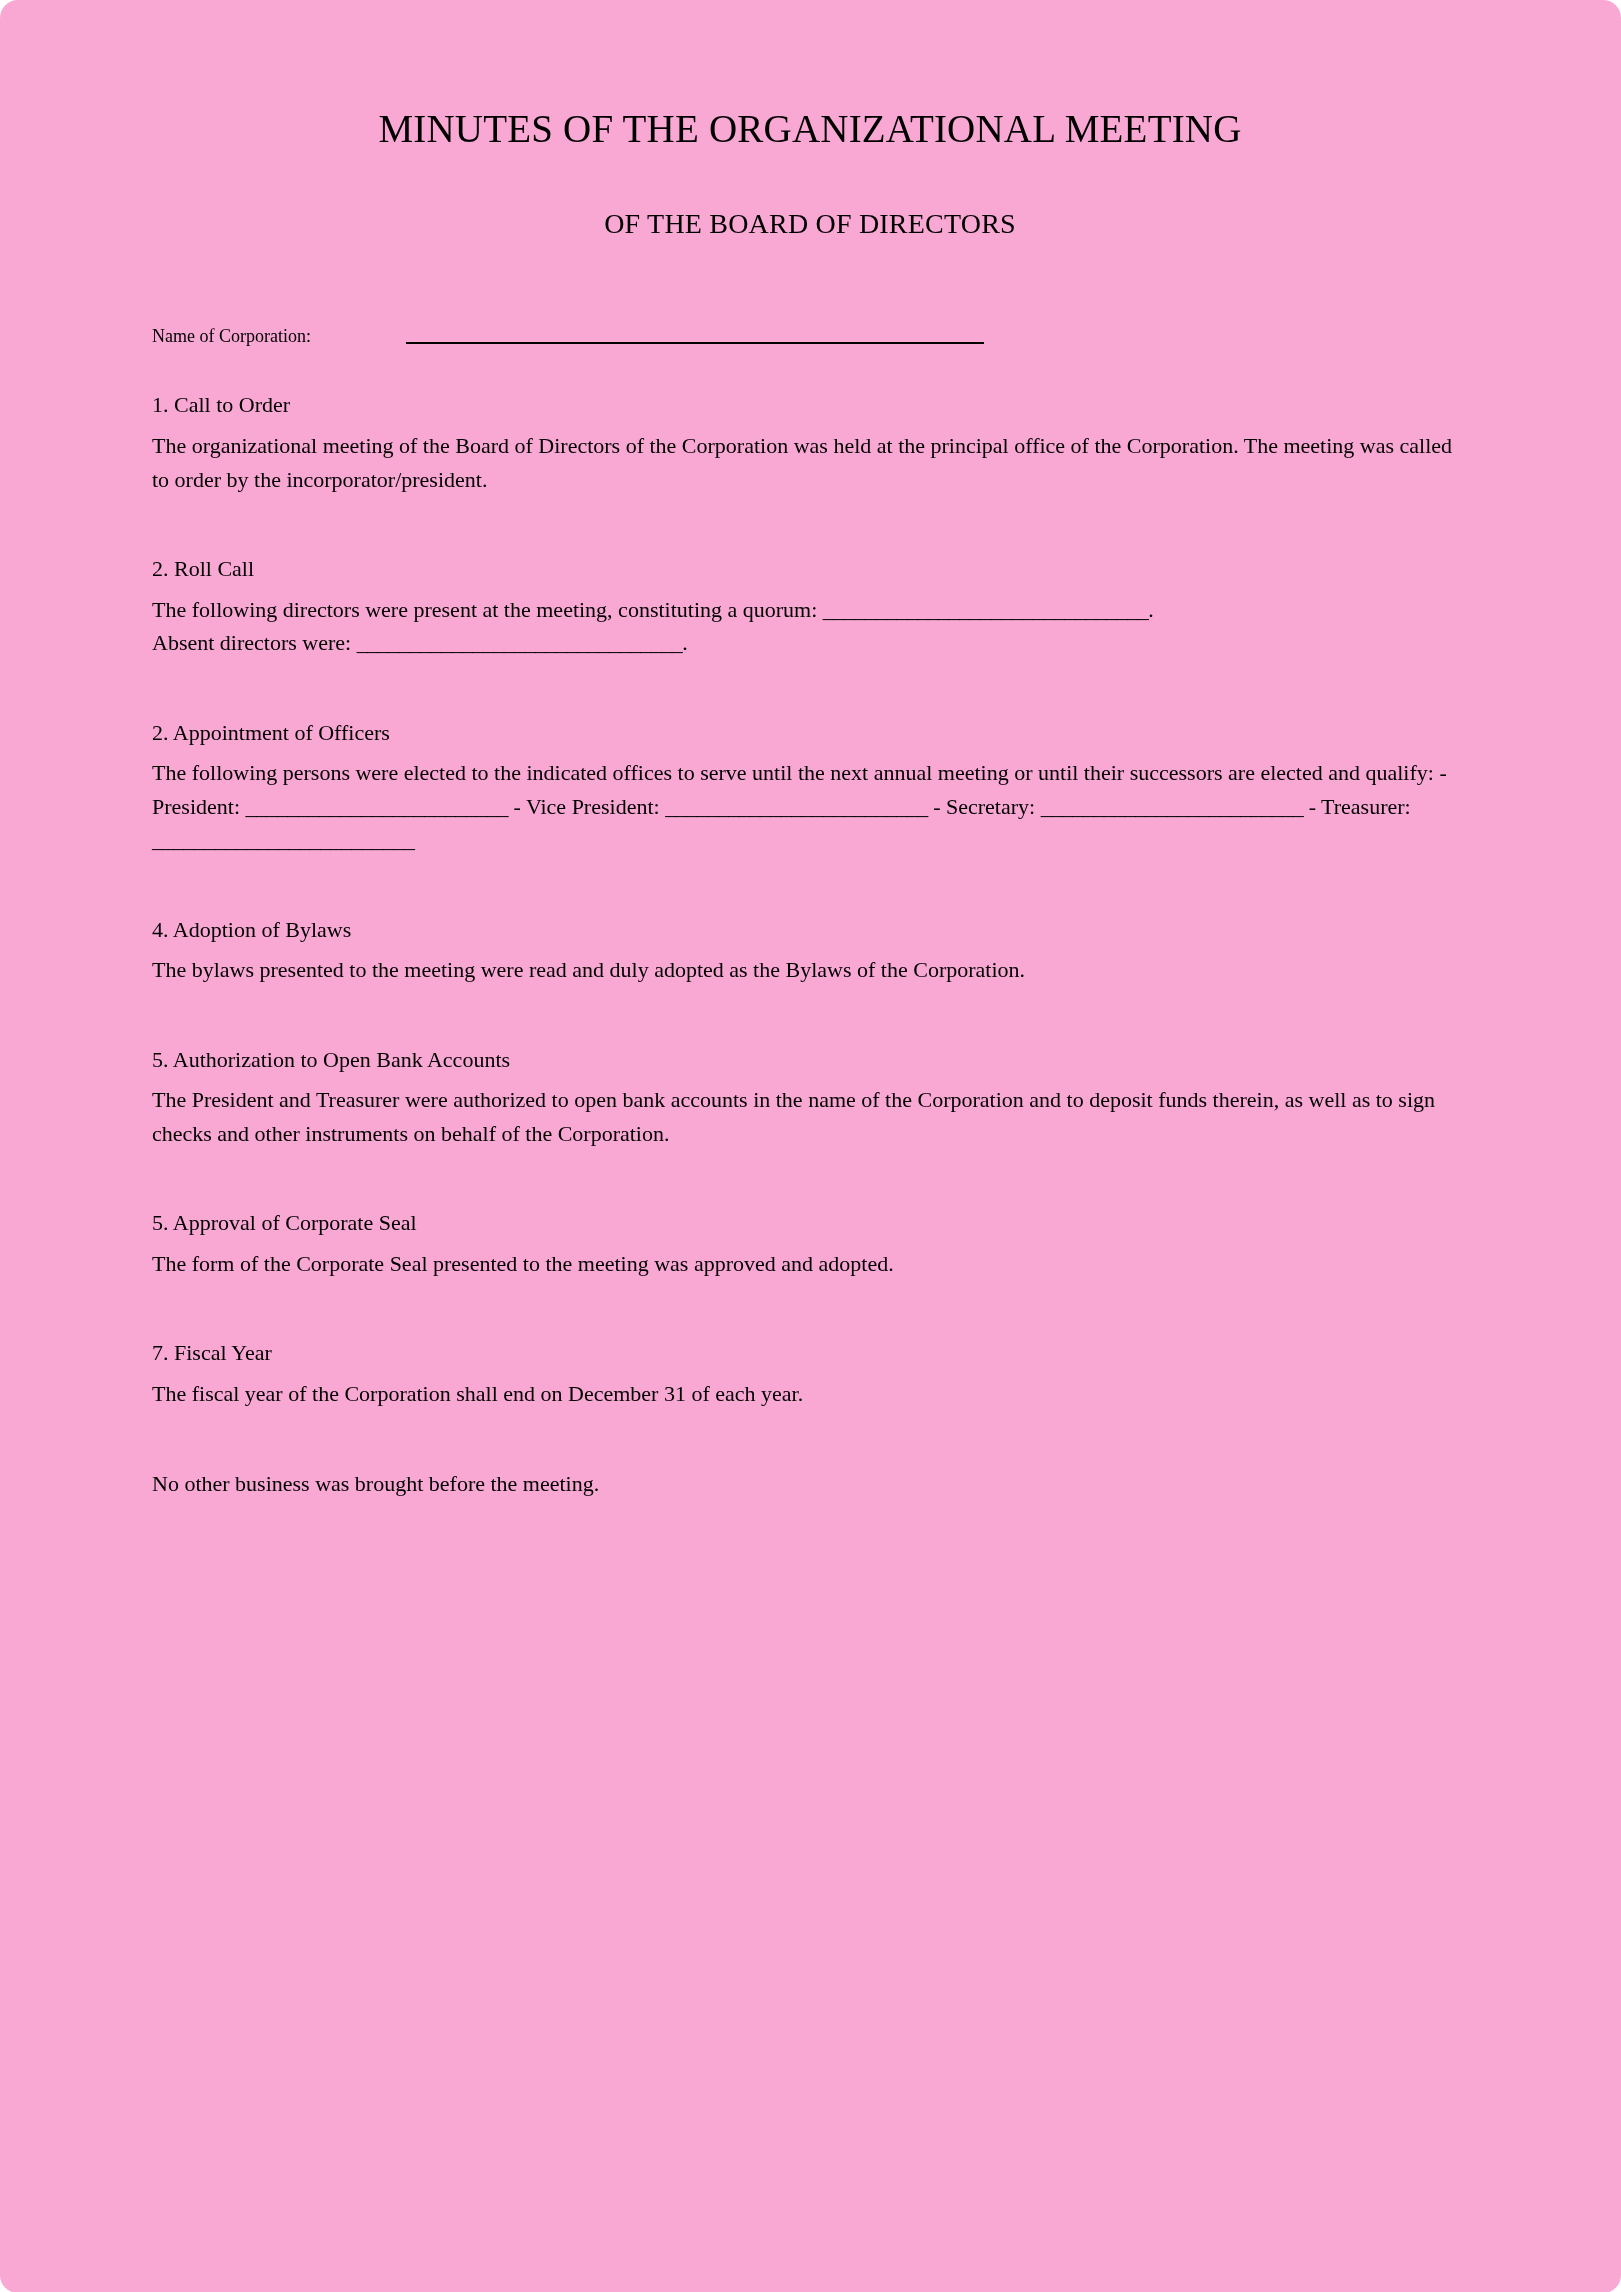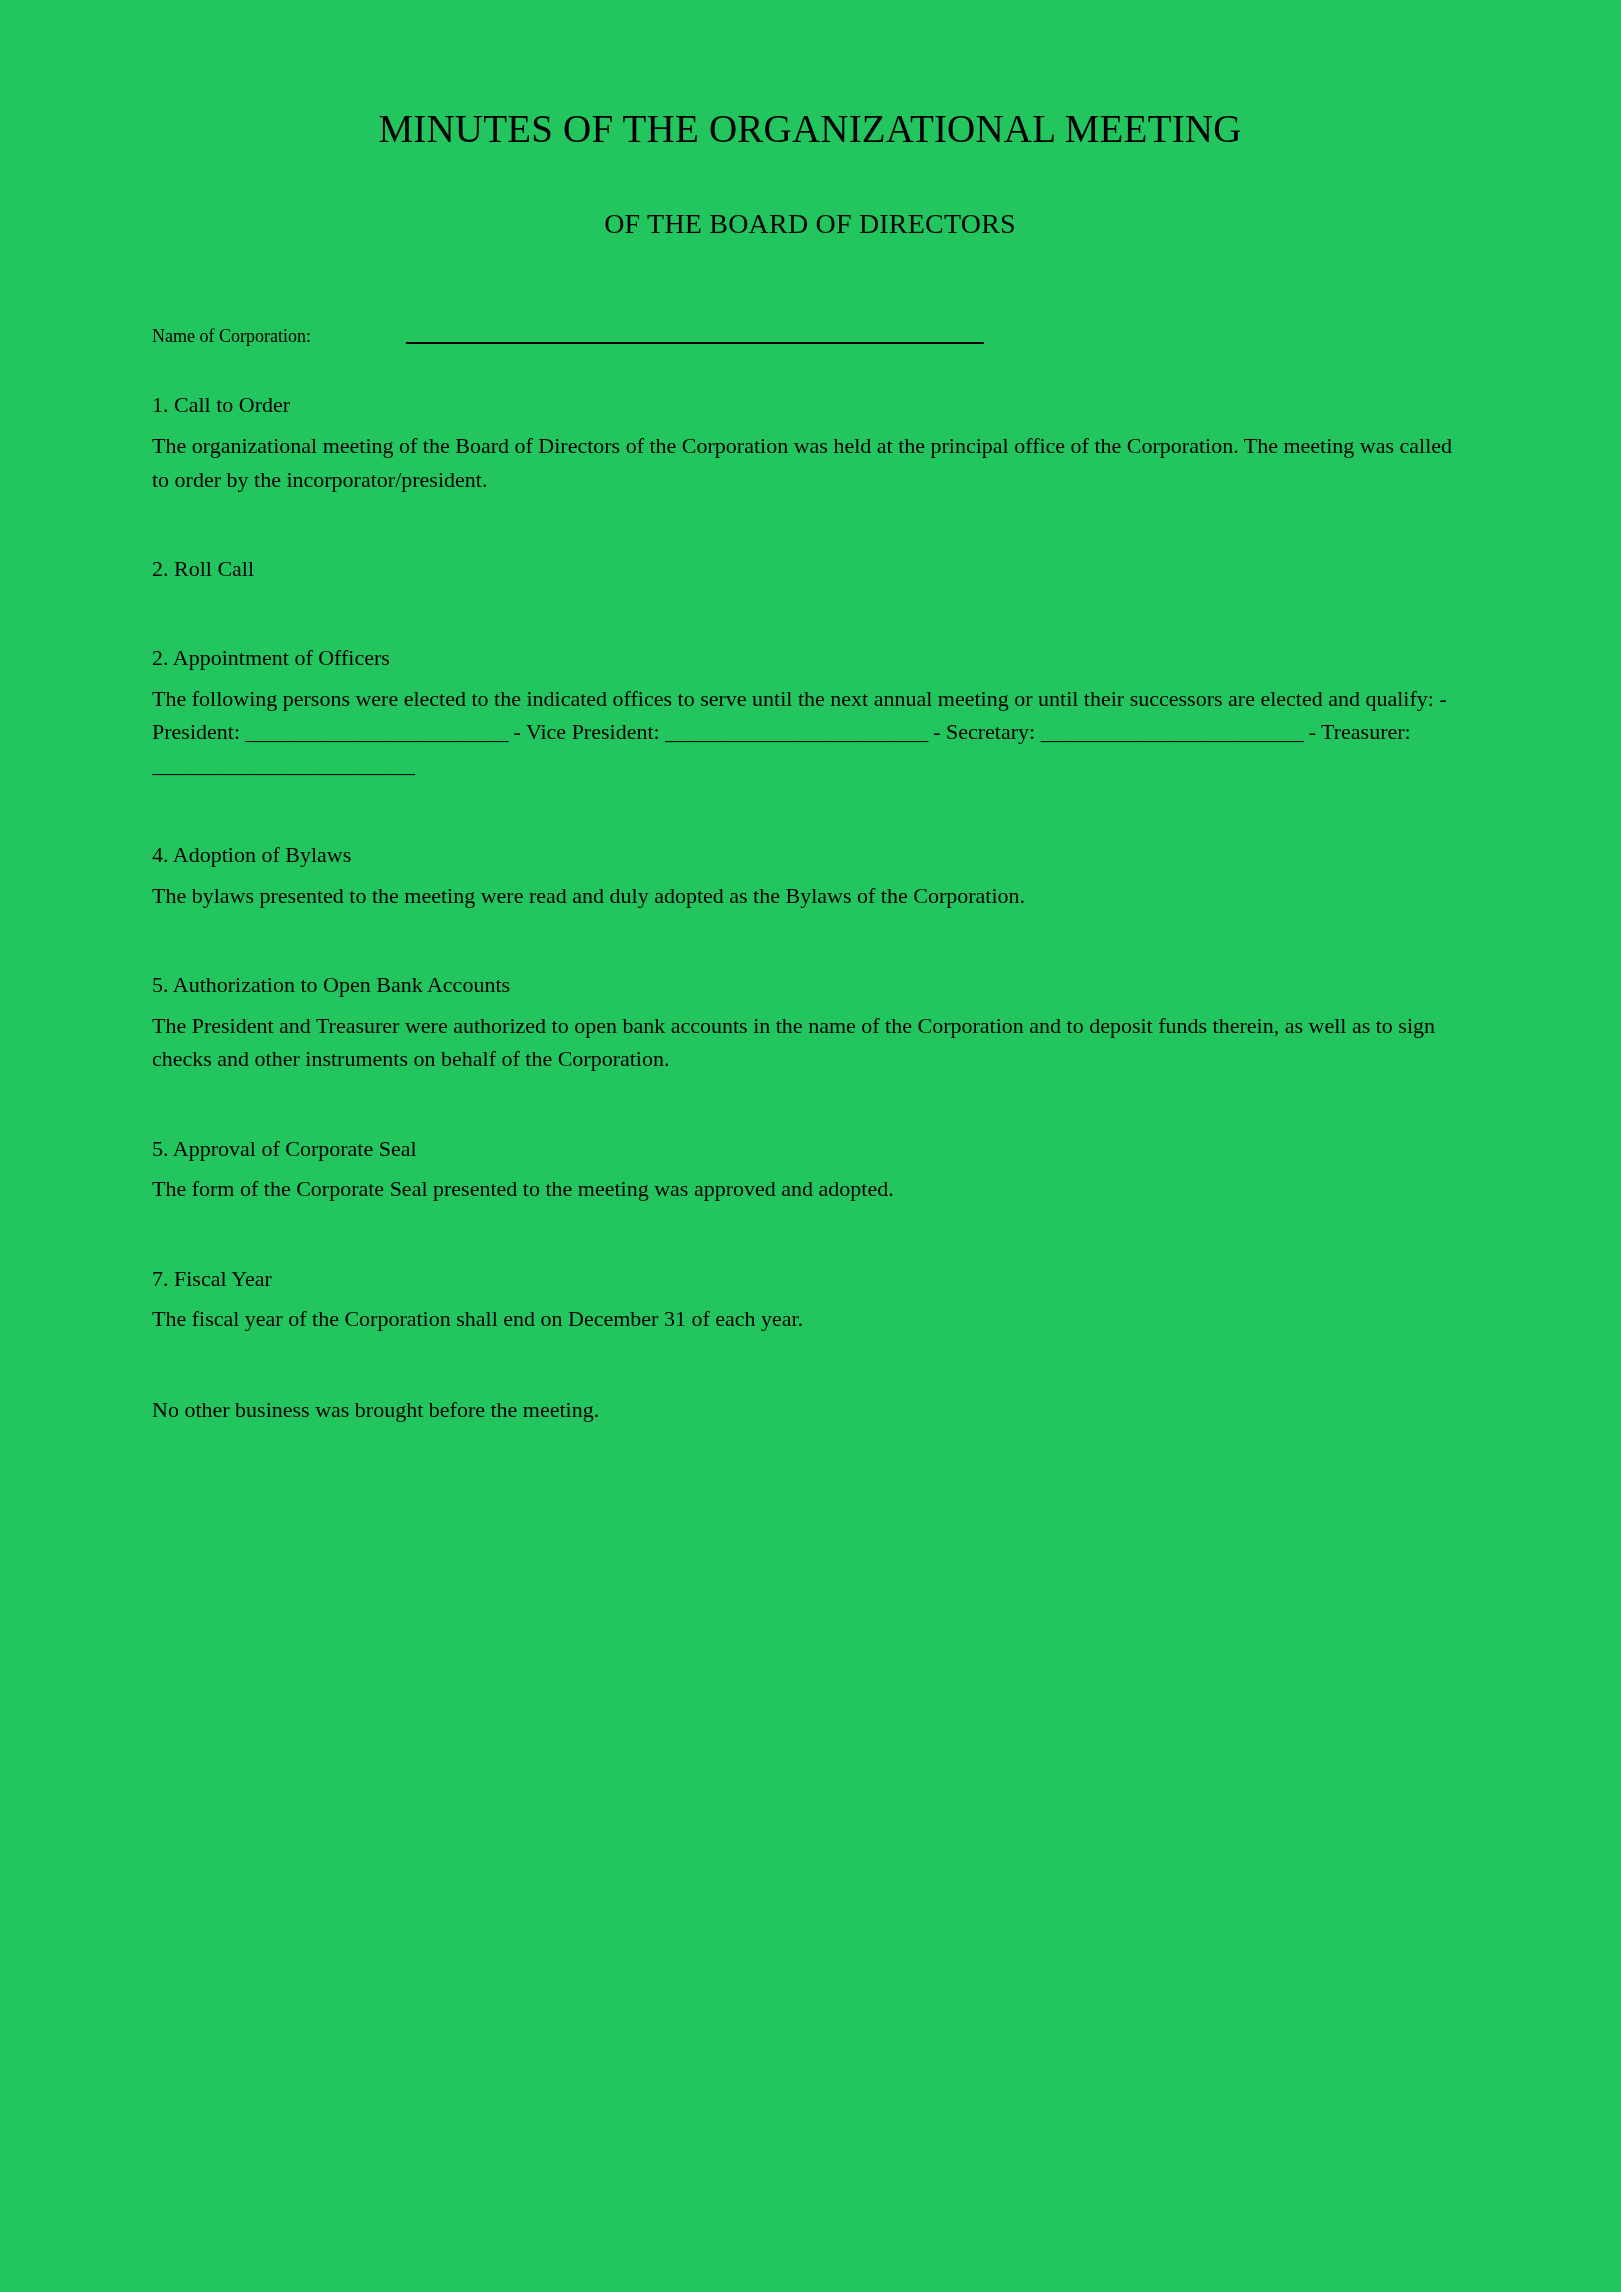--- a/index.html
+++ b/index.html
@@ -18,10 +18,11 @@
     position: relative;
     width: 1621px;
     height: 2293px;
-    background: #22c55e;
+    background: #f9a8d4;
     box-sizing: border-box;
     padding: 0;
     overflow: hidden;
+    border-radius: 18px;
   }
   .content {
     position: absolute;

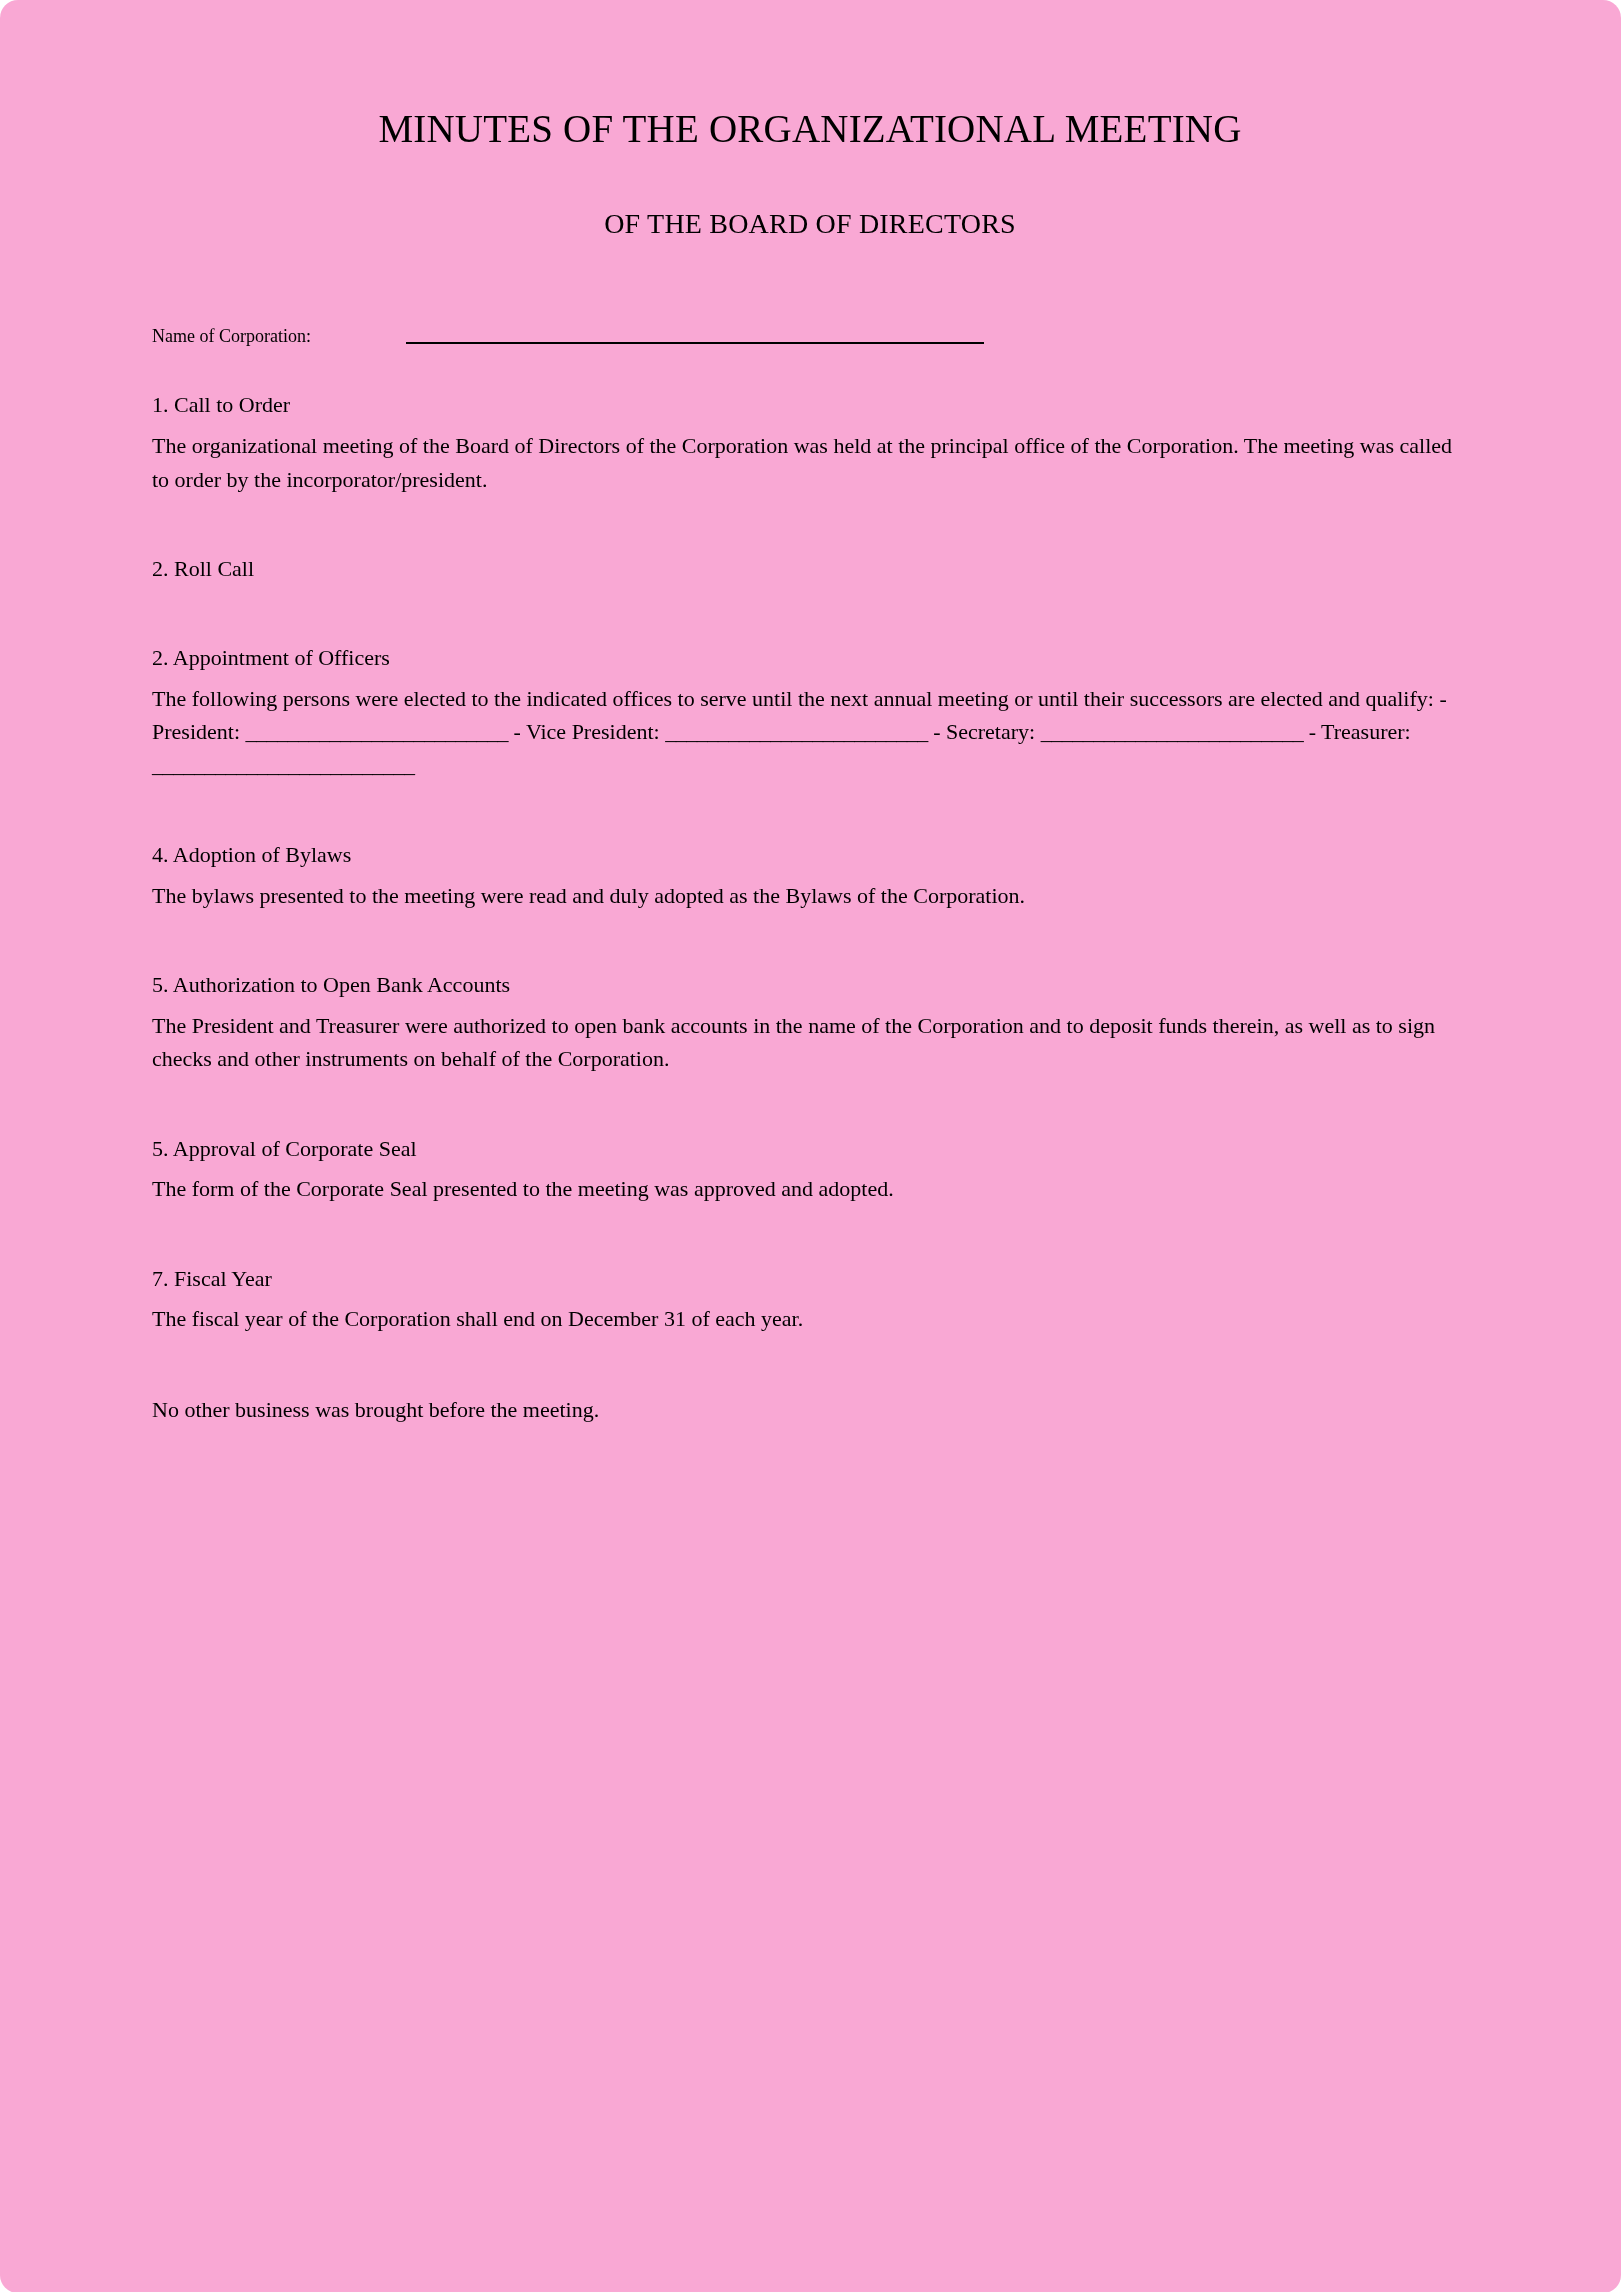--- a/index.html
+++ b/index.html
@@ -119,6 +119,10 @@
 
     <div class="section">
       <h3 class="section-heading">2. Roll Call</h3>
+      <p class="section-body">
+        <span>The following directors were present at the meeting, constituting a quorum: </span><span class="blank">_______________________________</span><span>.</span><br>
+        <span>Absent directors were: </span><span class="blank">_______________________________</span><span>.</span>
+      </p>
     </div>
 
     <div class="section">

